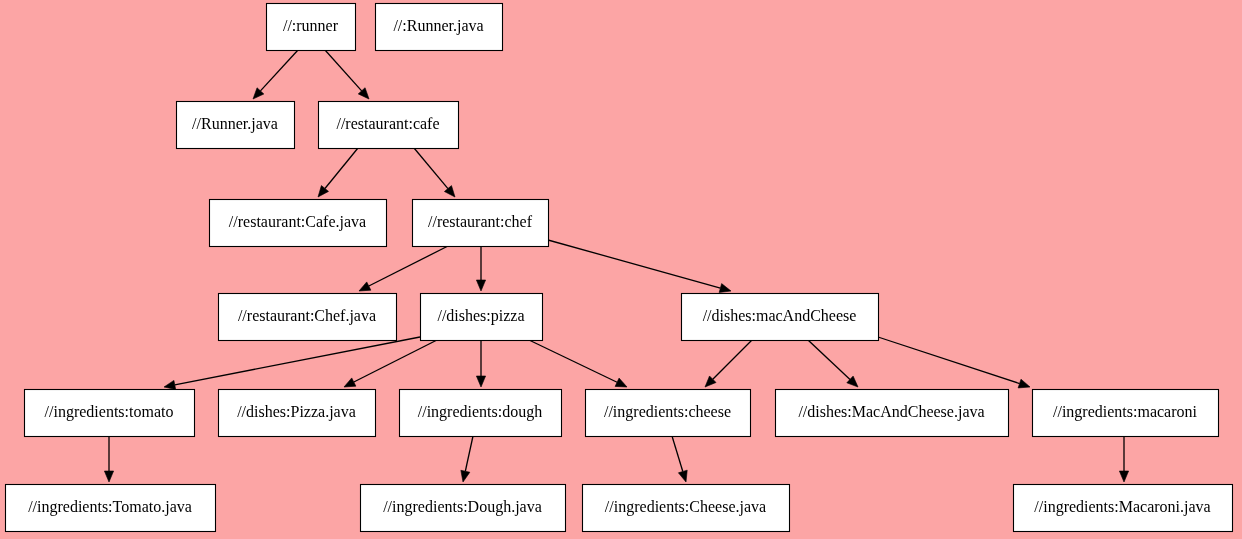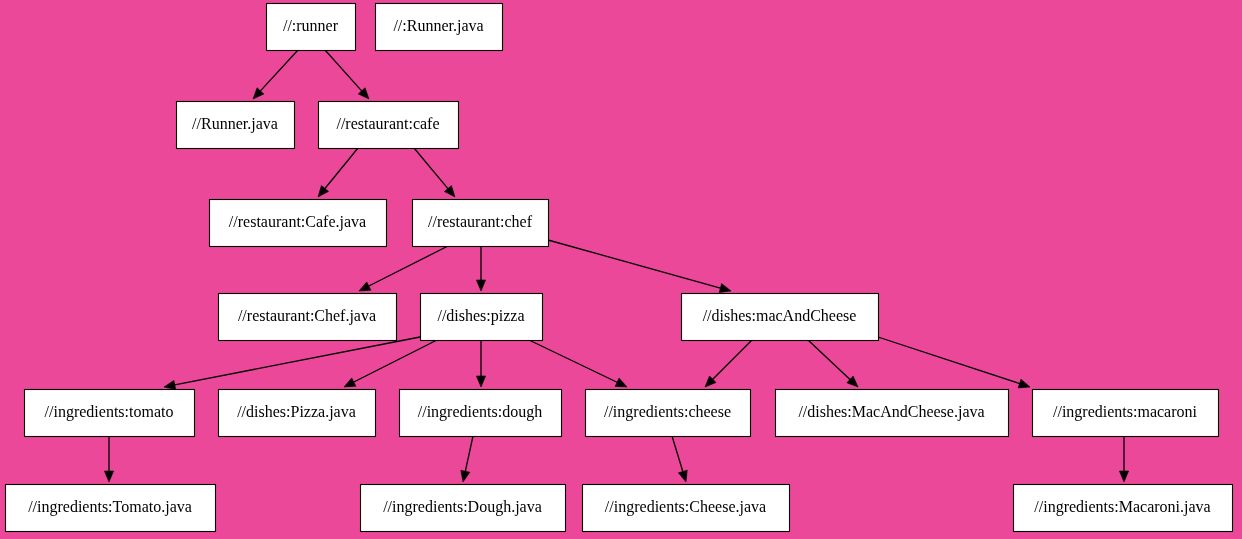--- a/index.html
+++ b/index.html
@@ -11,7 +11,7 @@
     position: relative;
     width: 1242px;
     height: 539px;
-    background: #ec4899;
+    background: #fca5a5;
     font-family: "Liberation Serif", "DejaVu Serif", serif;
     overflow: hidden;
   }

